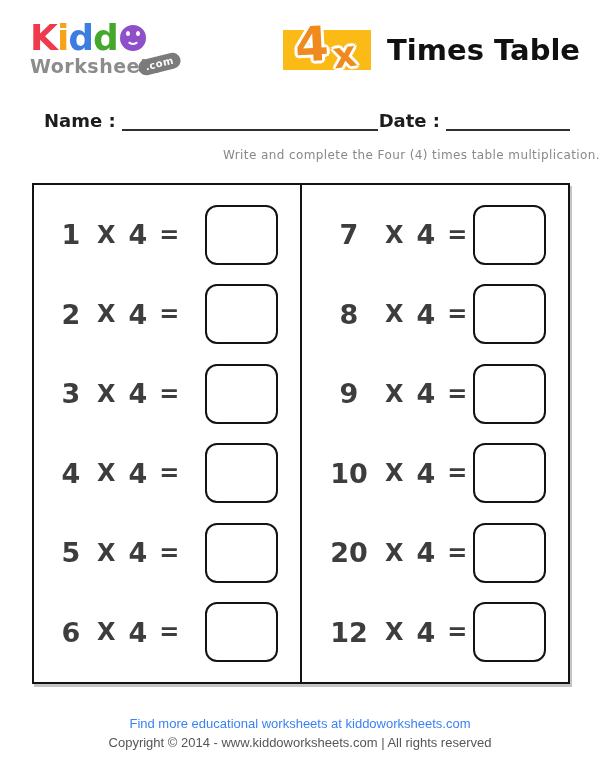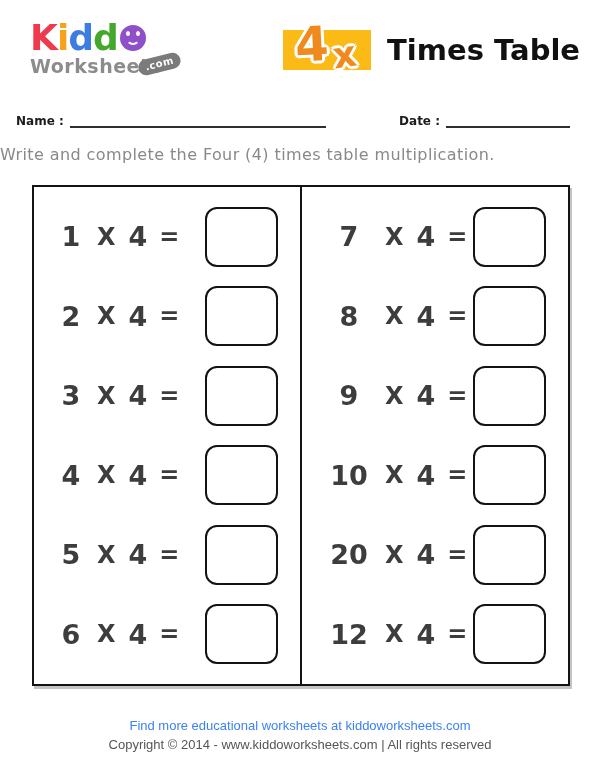--- a/index.html
+++ b/index.html
@@ -39,8 +39,8 @@
   .page-title { font-size: 29px; font-weight: bold; color: #111; margin-top: 5px; white-space: nowrap; }
 
   
-  .fields-row { display: flex; justify-content: space-between; margin: 30px 30px 0 16px;
-                font-size: 12px; font-weight: bold; color: #1c1c1c; }
+  .fields-row { display: flex; justify-content: space-between; margin: 30px 30px 0 44px;
+                font-size: 18px; font-weight: bold; color: #1c1c1c; }
   .field-group { display: flex; align-items: flex-end; }
   .field-line { display: inline-block; border-bottom: 2px solid #2f2f2f; height: 18px; margin-left: 6px; }
   .name-line { width: 256px; }

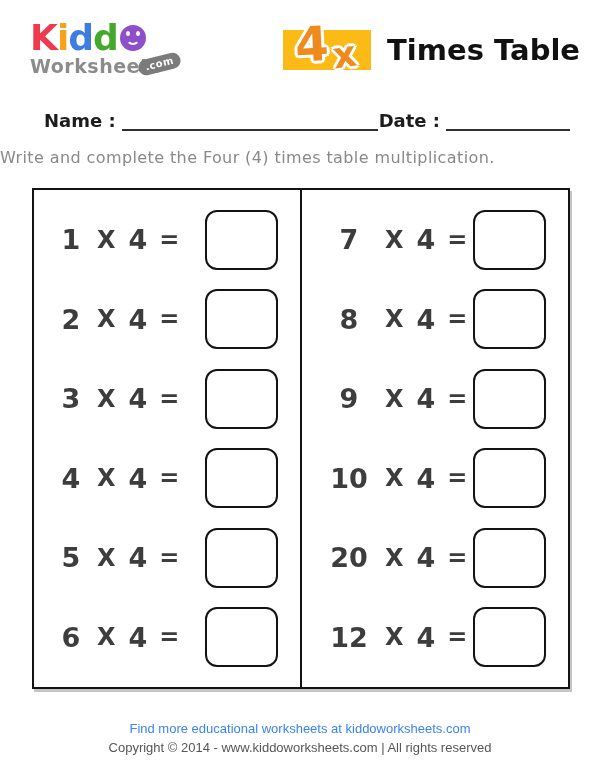--- a/index.html
+++ b/index.html
@@ -47,7 +47,7 @@
   .date-line { width: 124px; }
 
   
-  .instruction { text-align: left; margin-top: 17px; font-size: 16px; color: #898989;
+  .instruction { text-align: right; margin-top: 17px; font-size: 12px; color: #898989;
                  letter-spacing: 0.4px; }
 
   

